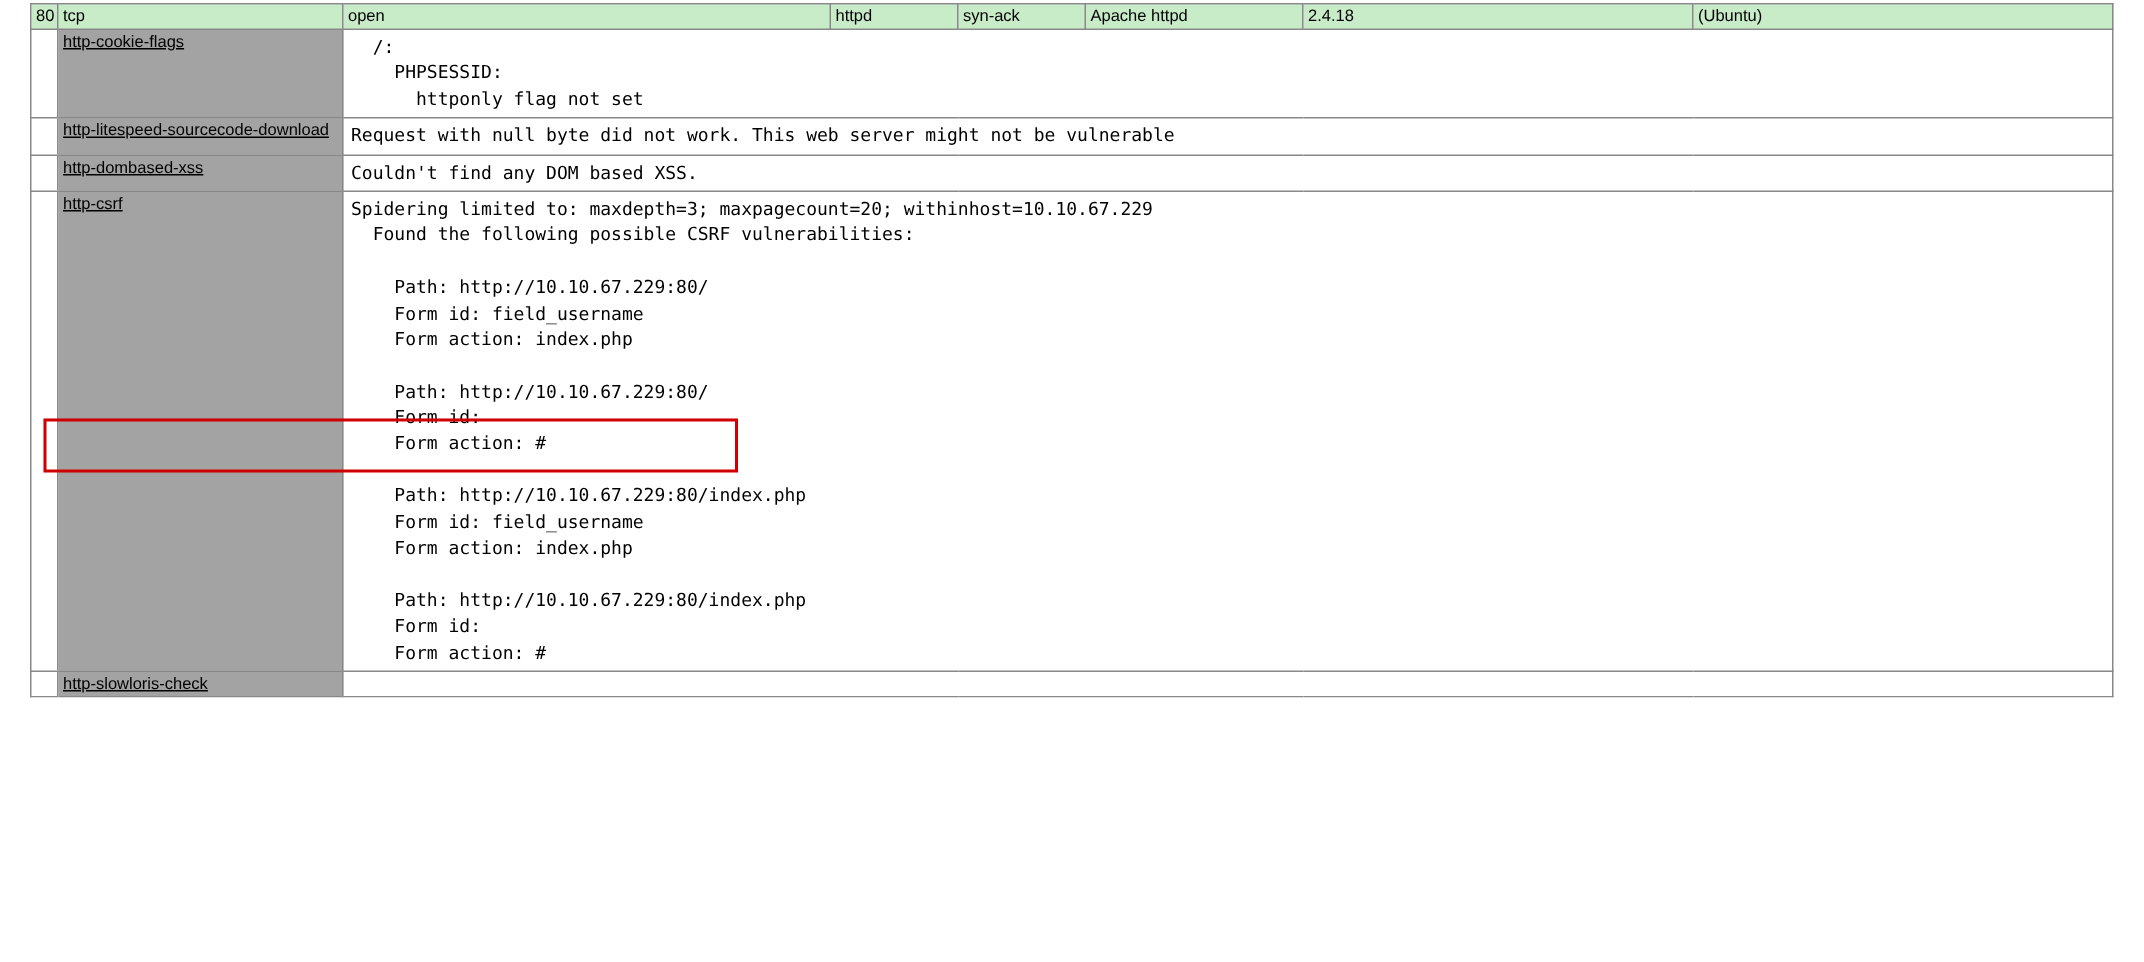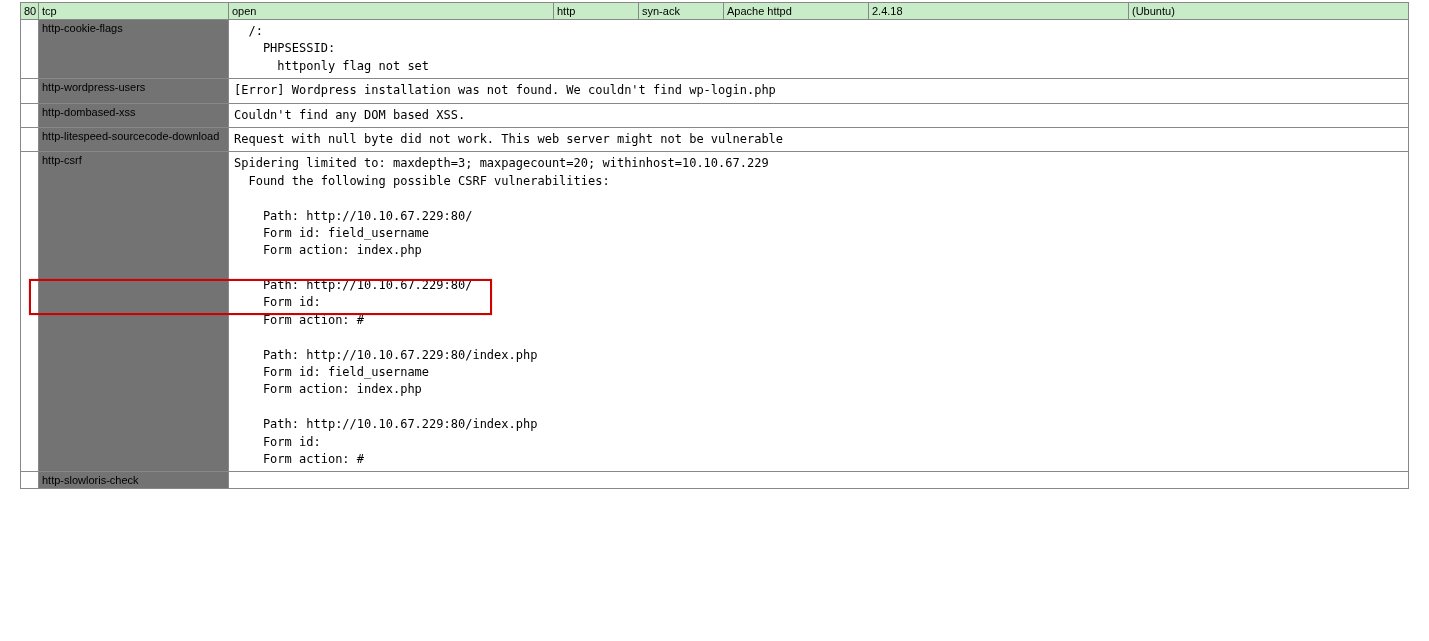--- a/index.html
+++ b/index.html
@@ -82,7 +82,7 @@
       <td>80</td>
       <td>tcp</td>
       <td>open</td>
-      <td>http</td>
+      <td>httpd</td>
       <td>syn-ack</td>
       <td>Apache httpd</td>
       <td>2.4.18</td>

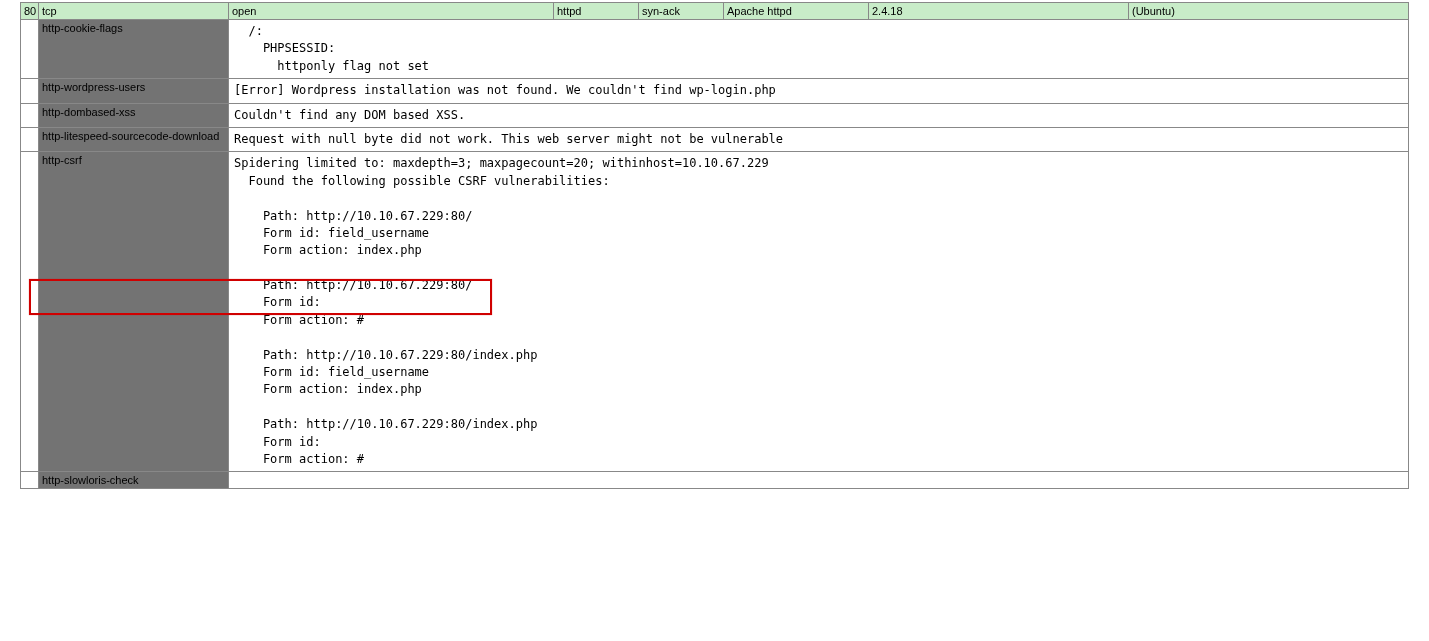--- a/index.html
+++ b/index.html
@@ -30,10 +30,11 @@
       padding: 2px 3px;
     }
     .script-name-cell {
-      background: #737373;
+      background: #a3a3a3;
       font-size: 11px;
       vertical-align: top;
       padding: 2px 3px;
+      text-decoration: underline;
     }
     .indent-cell {
       background: #ffffff;

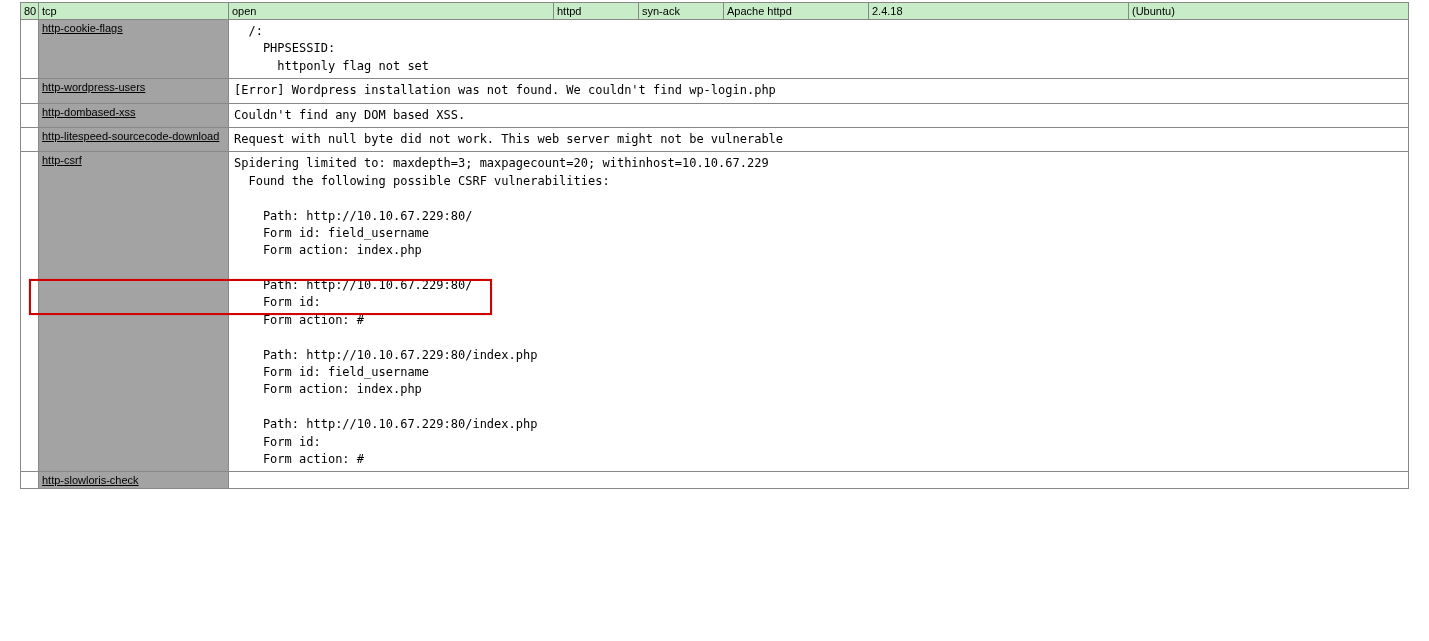--- a/index.html
+++ b/index.html
@@ -98,11 +98,6 @@
       </tr>
       <tr>
         <td class="indent-cell"></td>
-        <td class="script-name-cell">http-wordpress-users</td>
-        <td class="output-cell" colspan="6">[Error] Wordpress installation was not found. We couldn't find wp-login.php</td>
-      </tr>
-      <tr>
-        <td class="indent-cell"></td>
         <td class="script-name-cell">http-dombased-xss</td>
         <td class="output-cell" colspan="6">Couldn't find any DOM based XSS.</td>
       </tr>

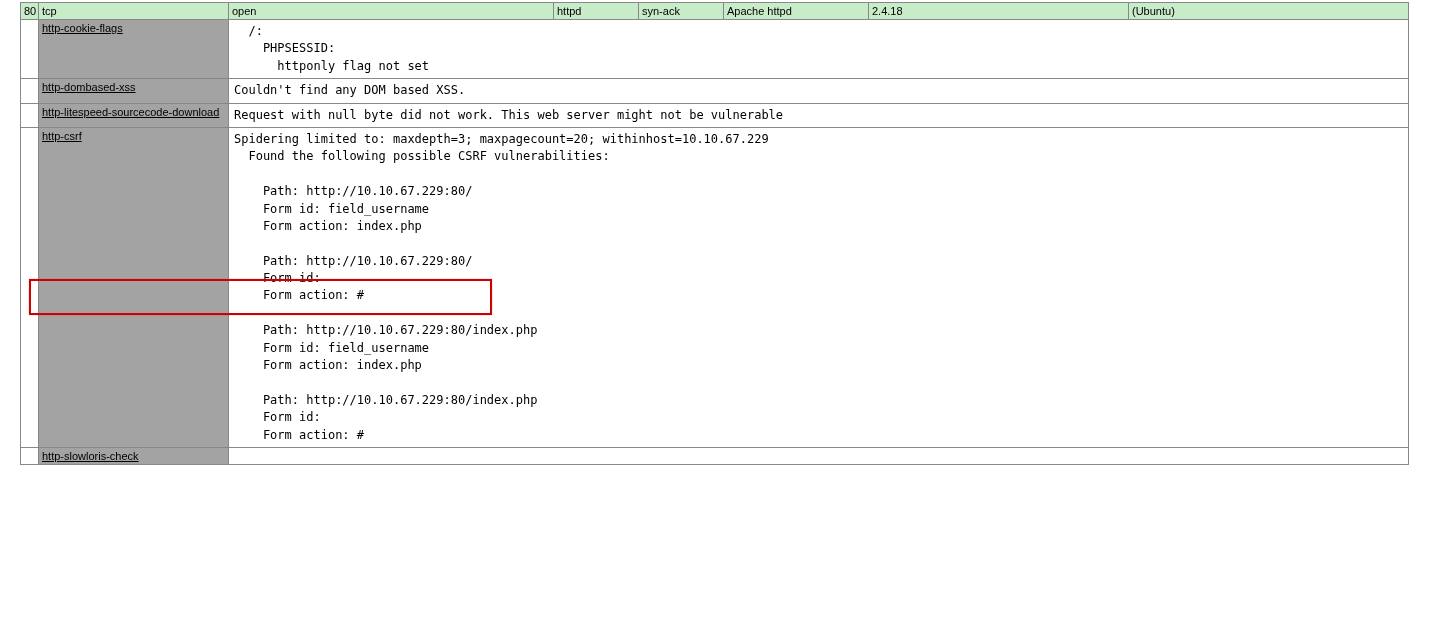--- a/index.html
+++ b/index.html
@@ -98,13 +98,13 @@
       </tr>
       <tr>
         <td class="indent-cell"></td>
-        <td class="script-name-cell">http-dombased-xss</td>
-        <td class="output-cell" colspan="6">Couldn't find any DOM based XSS.</td>
+        <td class="script-name-cell">http-litespeed-sourcecode-download</td>
+        <td class="output-cell" colspan="6">Request with null byte did not work. This web server might not be vulnerable</td>
       </tr>
       <tr>
         <td class="indent-cell"></td>
-        <td class="script-name-cell">http-litespeed-sourcecode-download</td>
-        <td class="output-cell" colspan="6">Request with null byte did not work. This web server might not be vulnerable</td>
+        <td class="script-name-cell">http-dombased-xss</td>
+        <td class="output-cell" colspan="6">Couldn't find any DOM based XSS.</td>
       </tr>
       <tr>
         <td class="indent-cell"></td>

